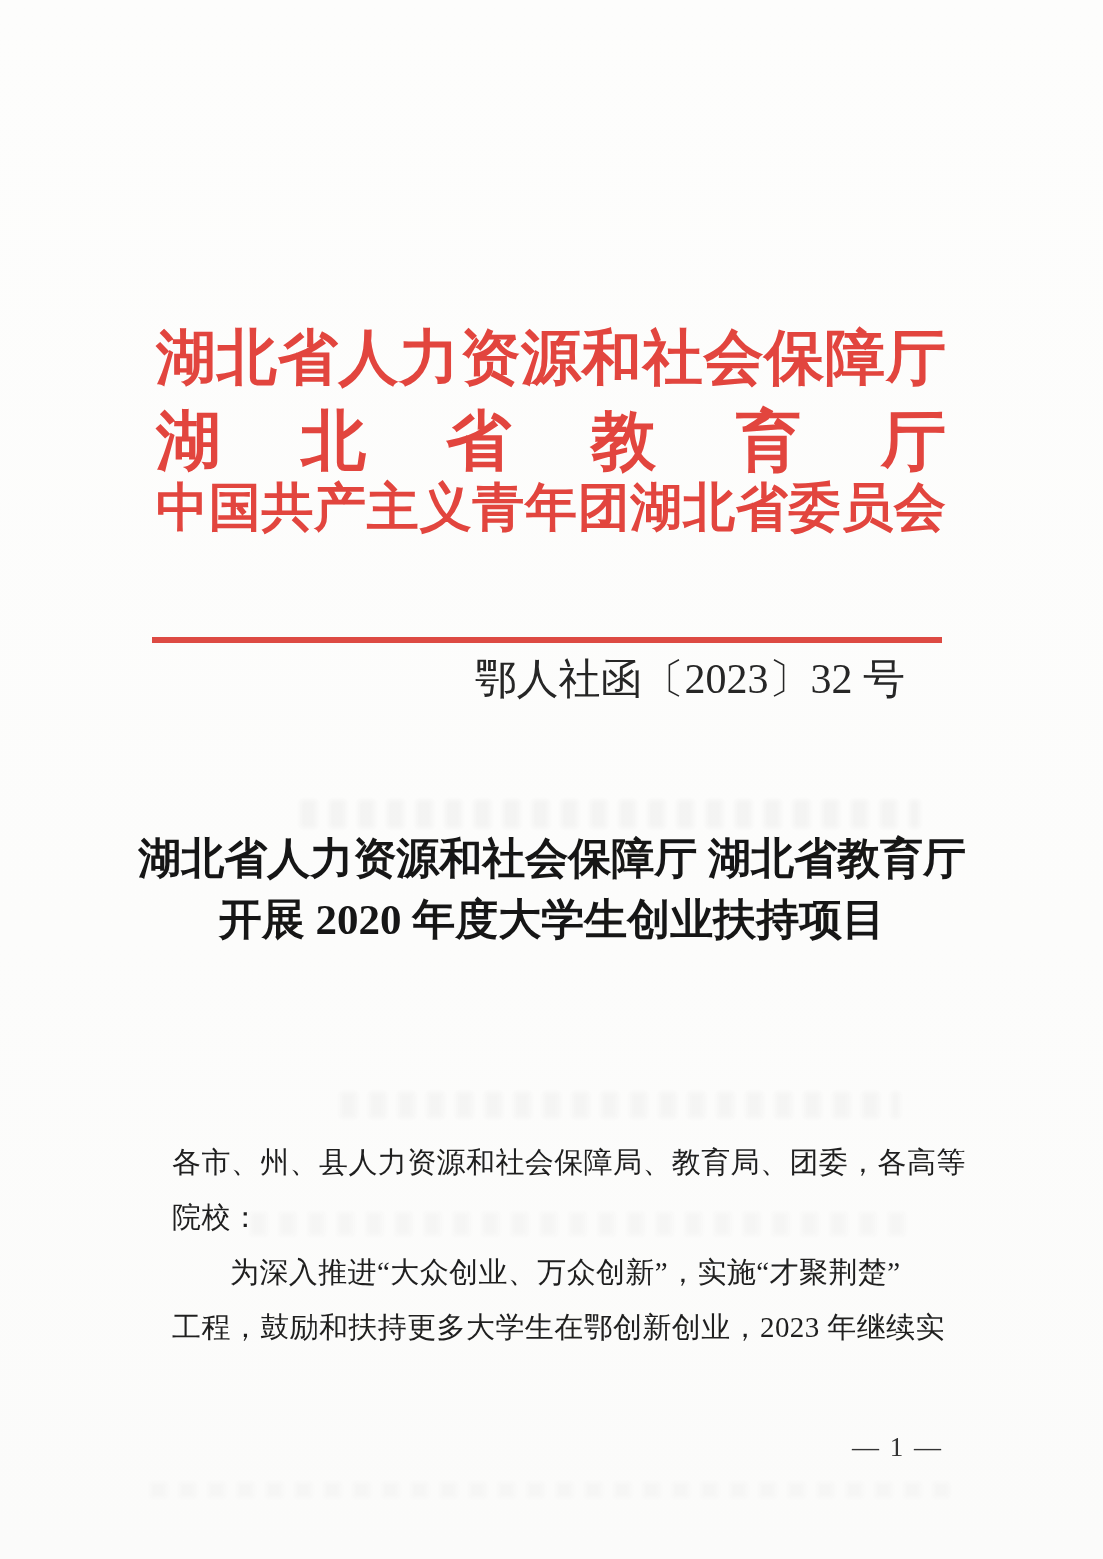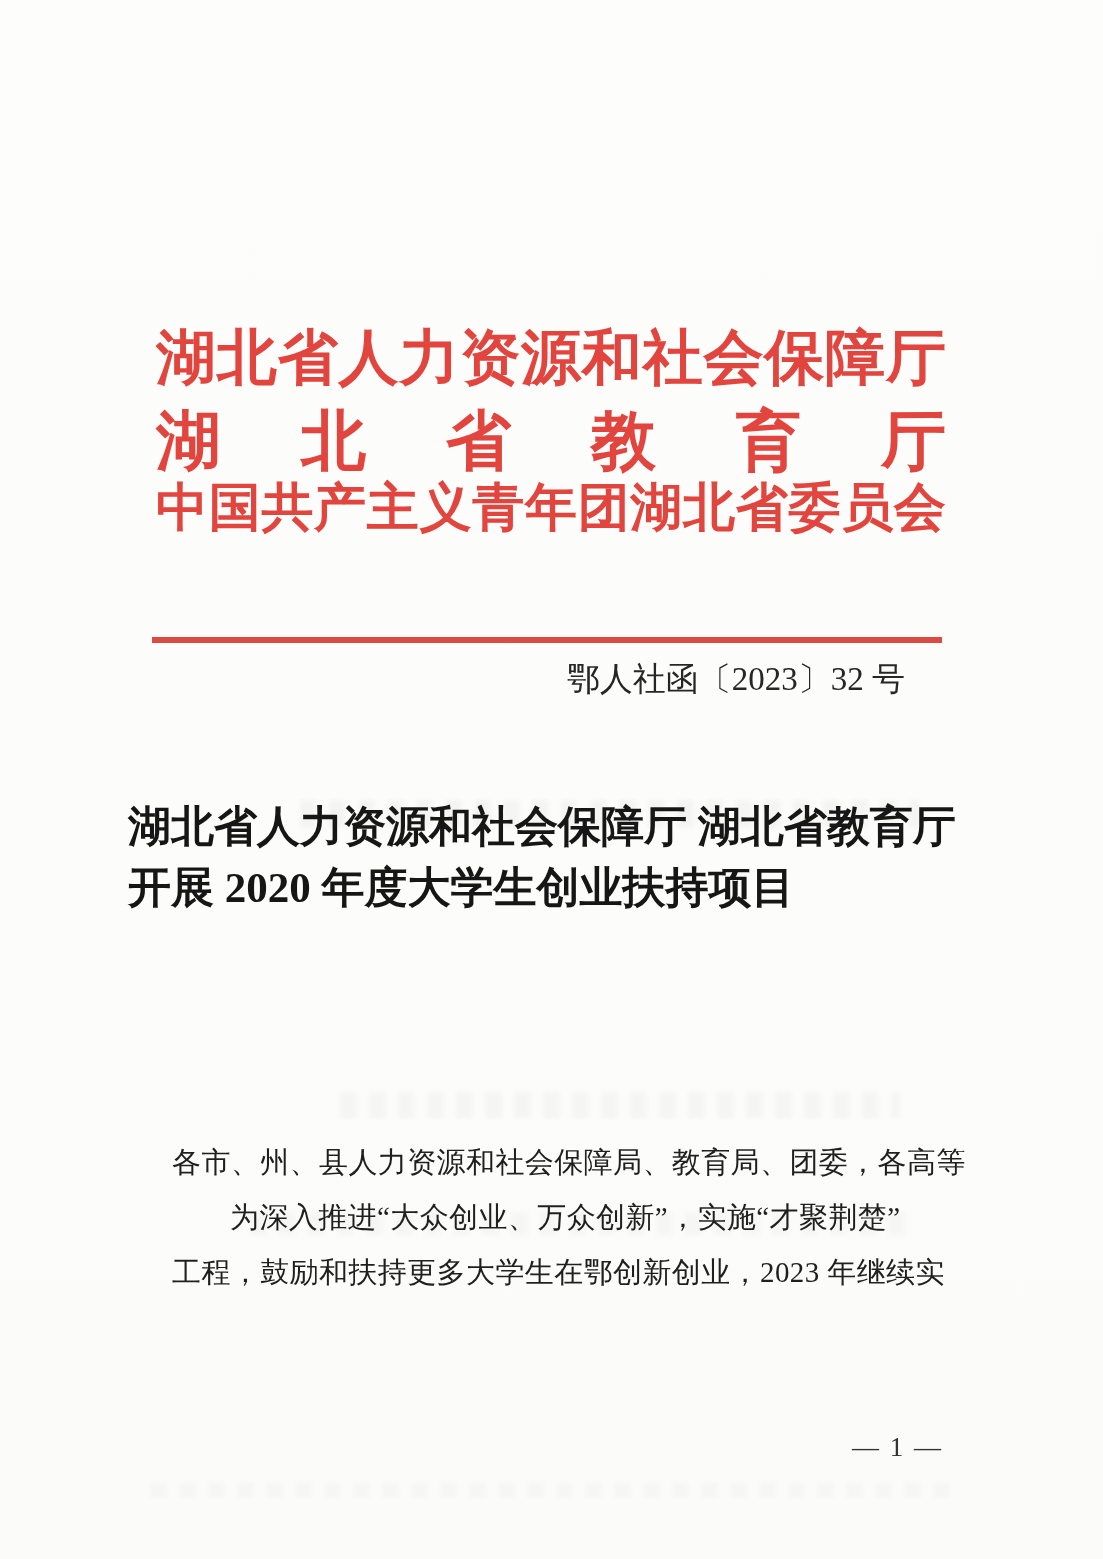--- a/index.html
+++ b/index.html
@@ -44,7 +44,7 @@
     position: absolute;
     top: 659px; left: 155px; width: 750px;
     text-align: right;
-    font-size: 33px;
+    font-size: 42px;
     line-height: 40px;
     color: #262626;
     white-space: nowrap;

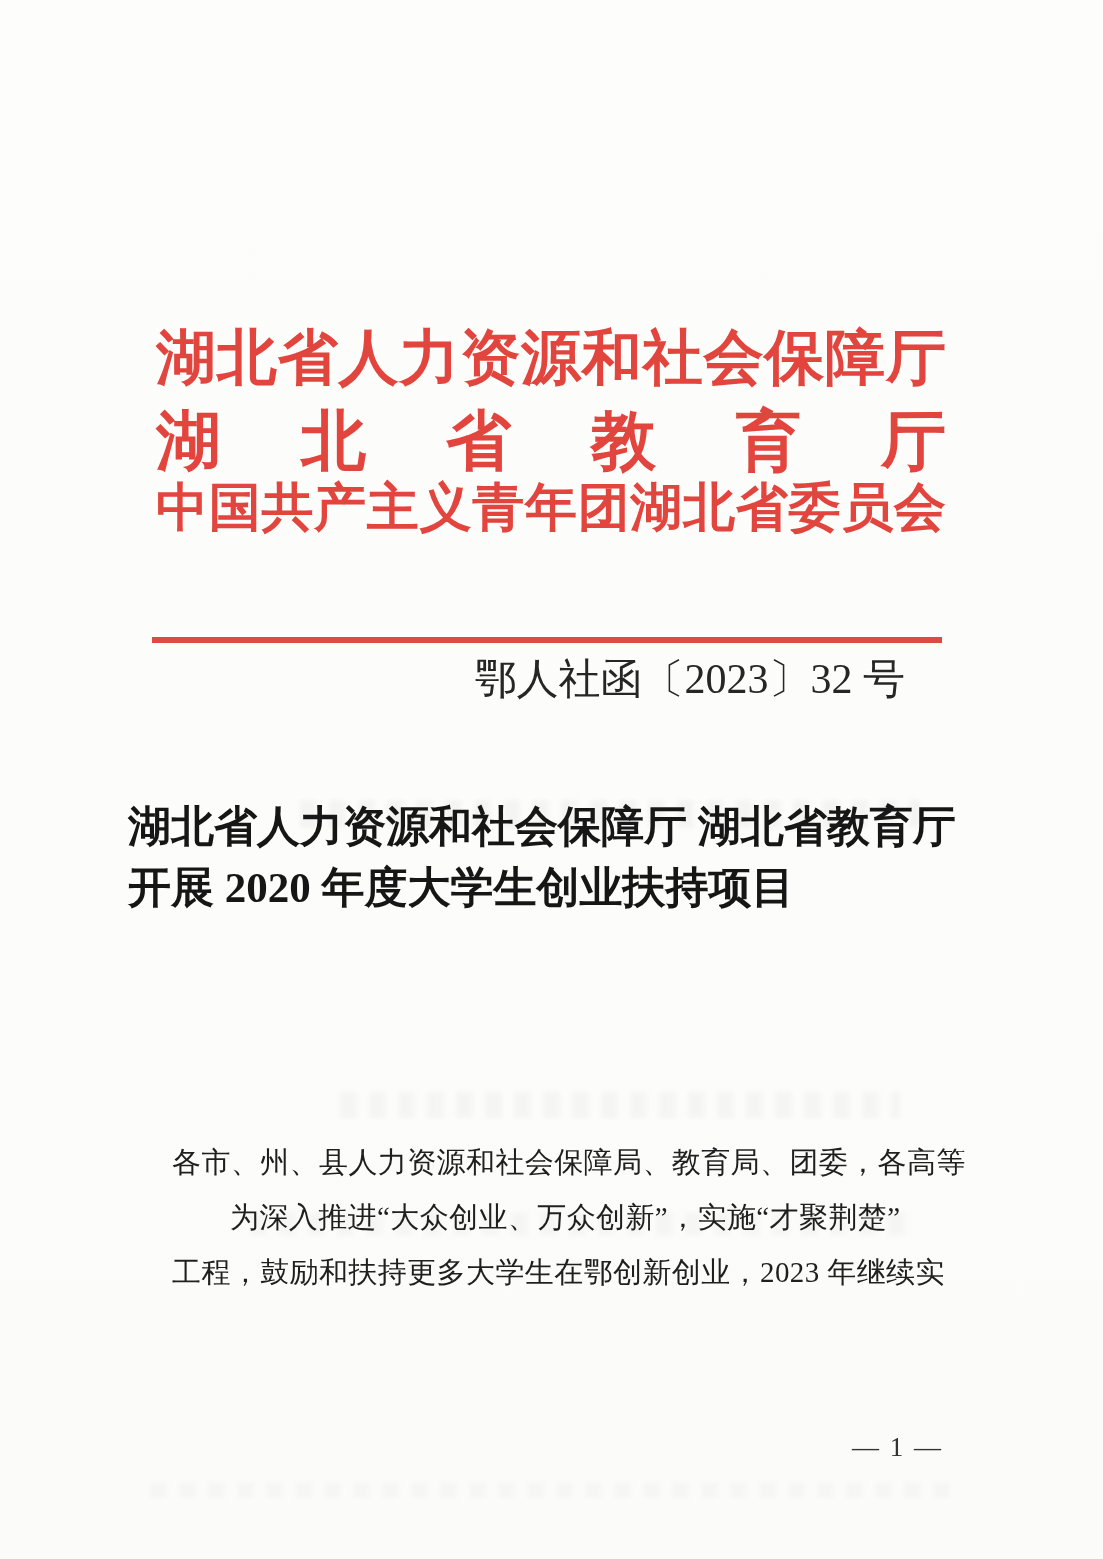--- a/index.html
+++ b/index.html
@@ -53,7 +53,8 @@
   
   .doc-title {
     position: absolute;
-    top: 796px; left: 128px; width: 848px;
+    top: 828px; left: 128px; width: 848px;
+    text-align: center;
     font-weight: bold;
     color: #161616;
     font-size: 43px;

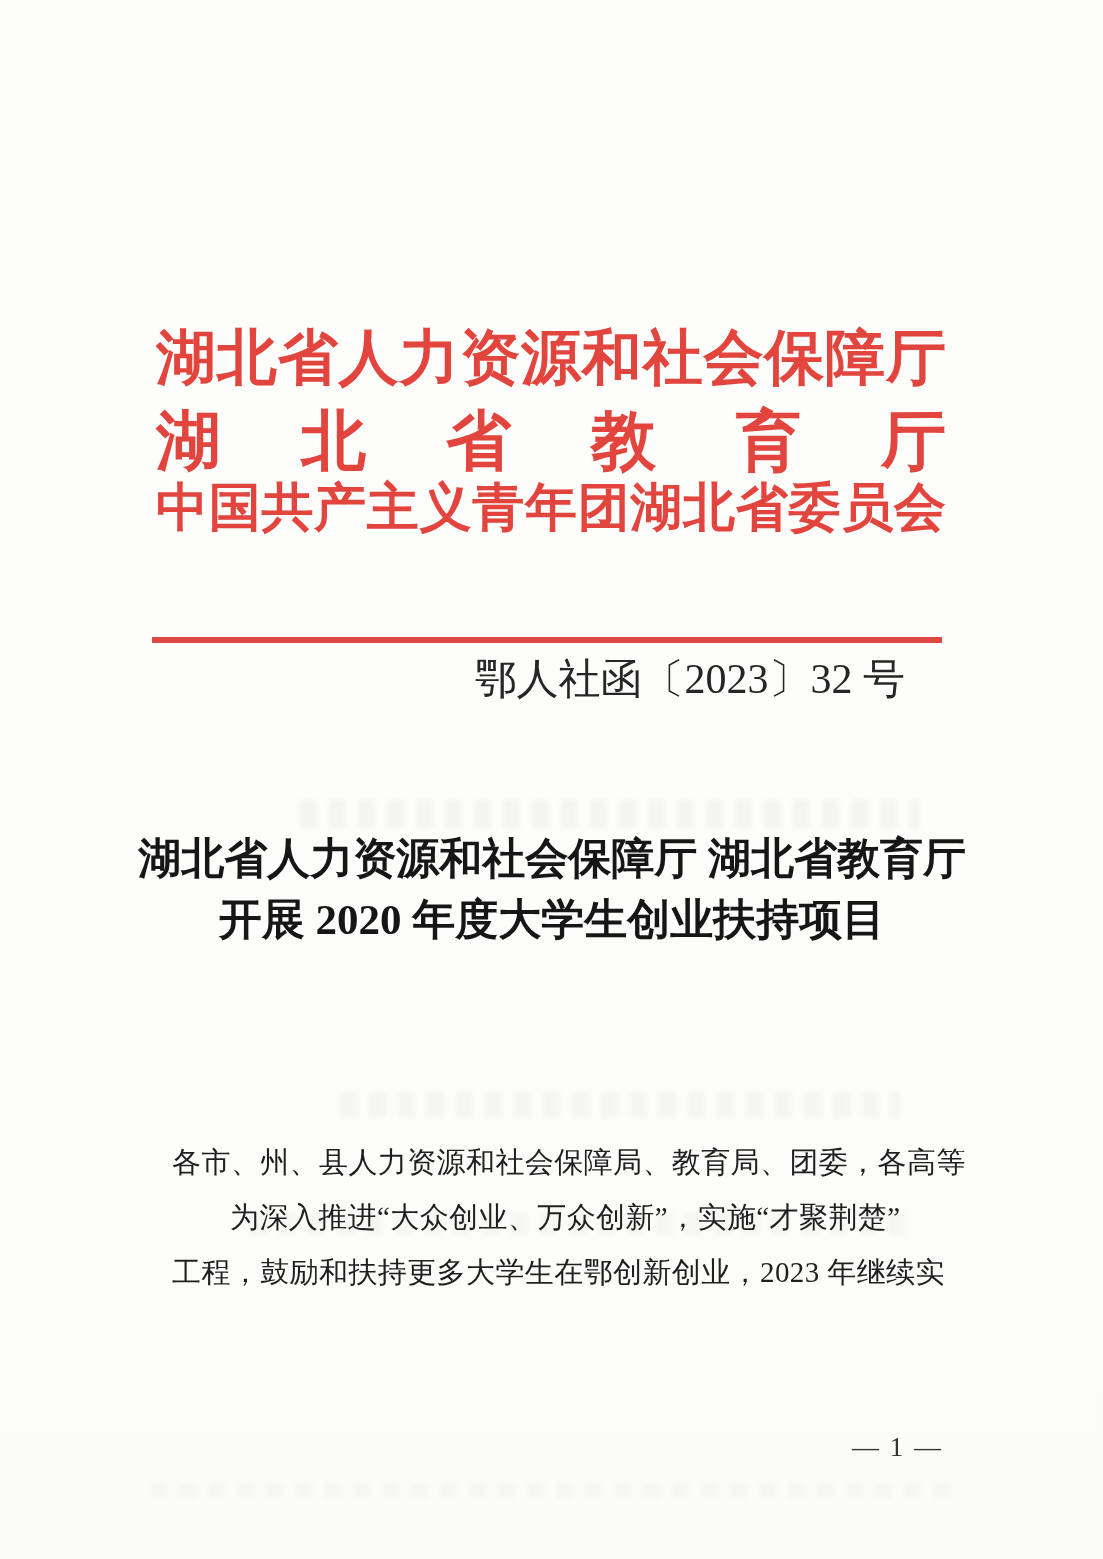--- a/index.html
+++ b/index.html
@@ -155,6 +155,7 @@
 
   <div class="body-text">
     <div class="body-line">各市、州、县人力资源和社会保障局、教育局、团委，各高等</div>
+    <div class="body-line">院校：</div>
     <div class="body-line indent">为深入推进“大众创业、万众创新”，实施“才聚荆楚”</div>
     <div class="body-line">工程，鼓励和扶持更多大学生在鄂创新创业，2023 年继续实</div>
   </div>

